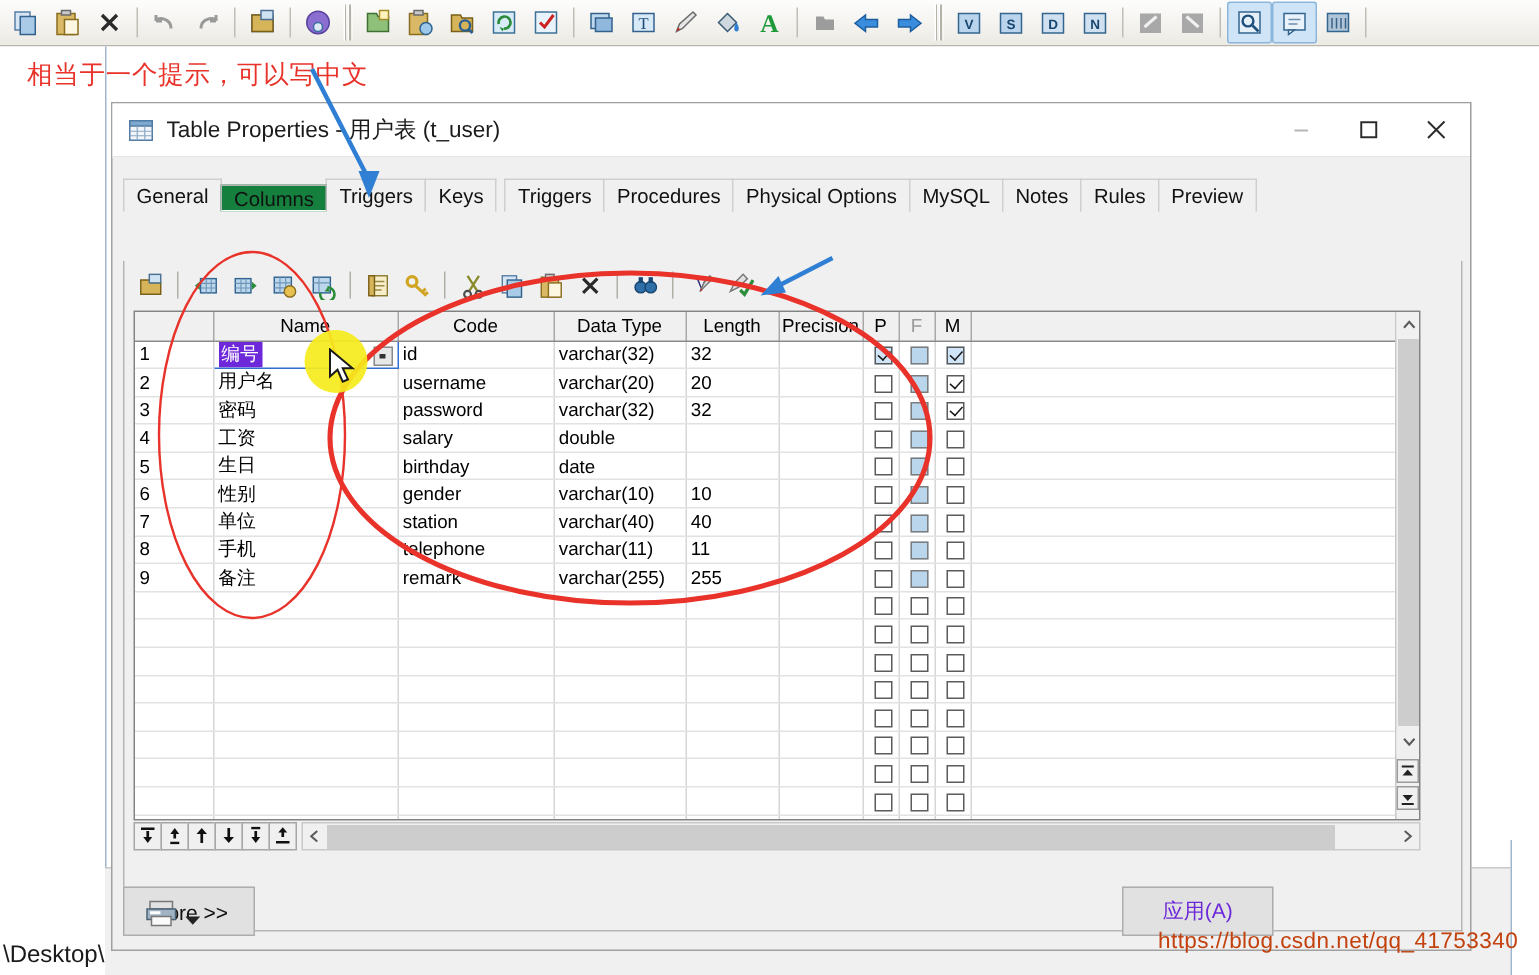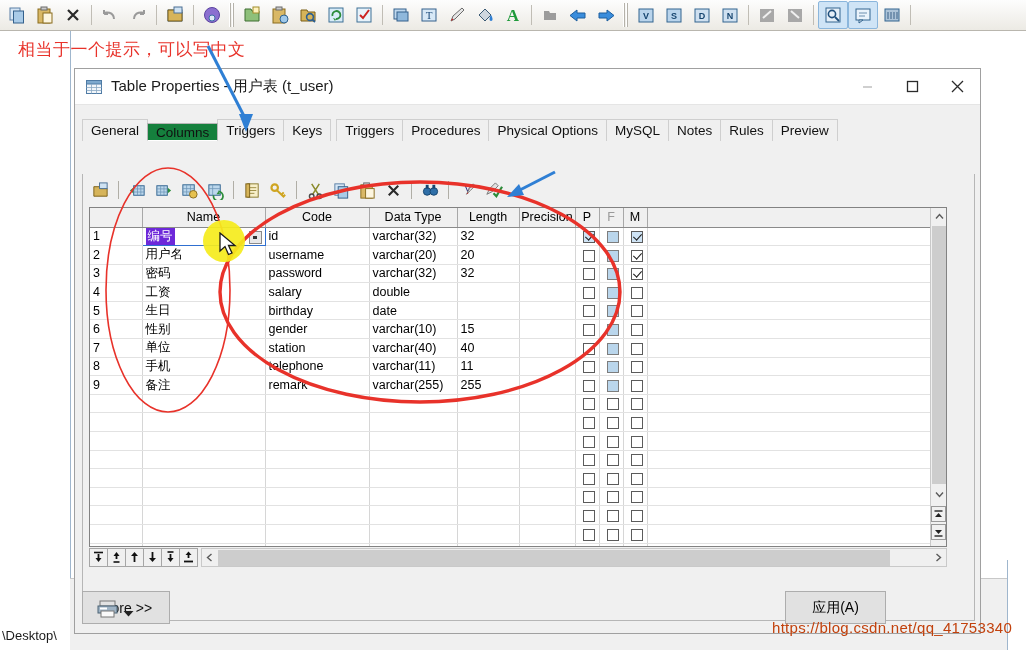--- a/index.html
+++ b/index.html
@@ -662,7 +662,7 @@
               <td>性别</td>
               <td class="">gender</td>
               <td class="">varchar(10)</td>
-              <td class="">15</td>
+              <td class="">10</td>
               <td class=""></td>
               <td class="cbcell"><span class="cb"></span></td>
               <td class="cbcell"><span class="cb dis"></span></td>

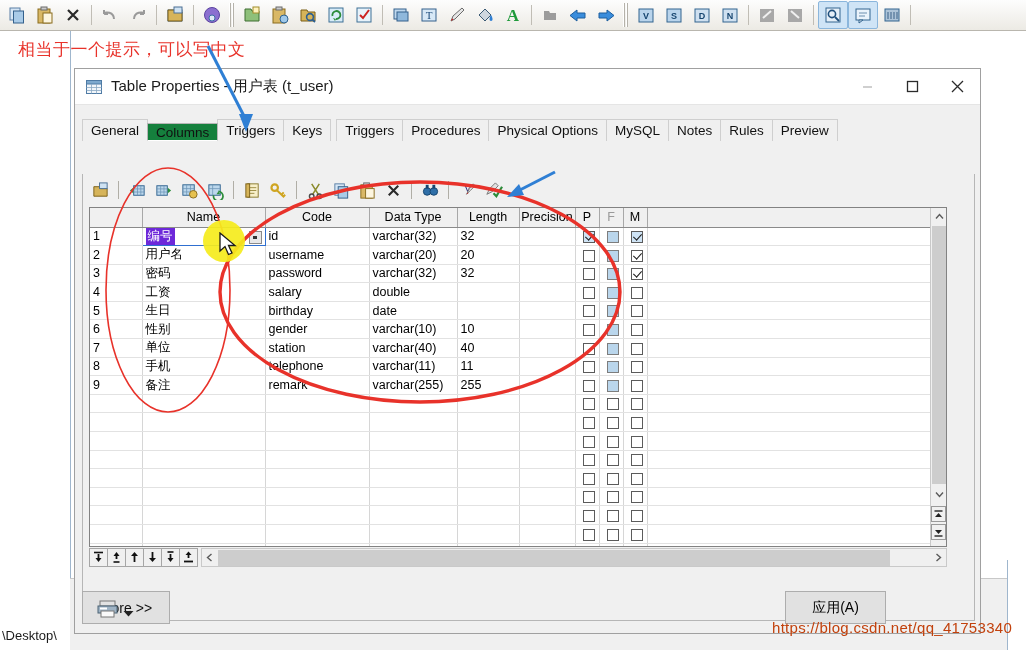--- a/index.html
+++ b/index.html
@@ -182,7 +182,7 @@
     box-sizing:border-box;
   }
   .btn.primary{background:#e1e1e1;border:2px solid #0078d7;}
-  .btn.disabled{color:#000000;margin-left:37px;}
+  .btn.disabled{color:#6d28d9;}
   #print-btn{position:absolute;left:97px;top:599px;width:22px;height:20px;}
   #print-arrow{position:absolute;left:123px;top:606px;}
 

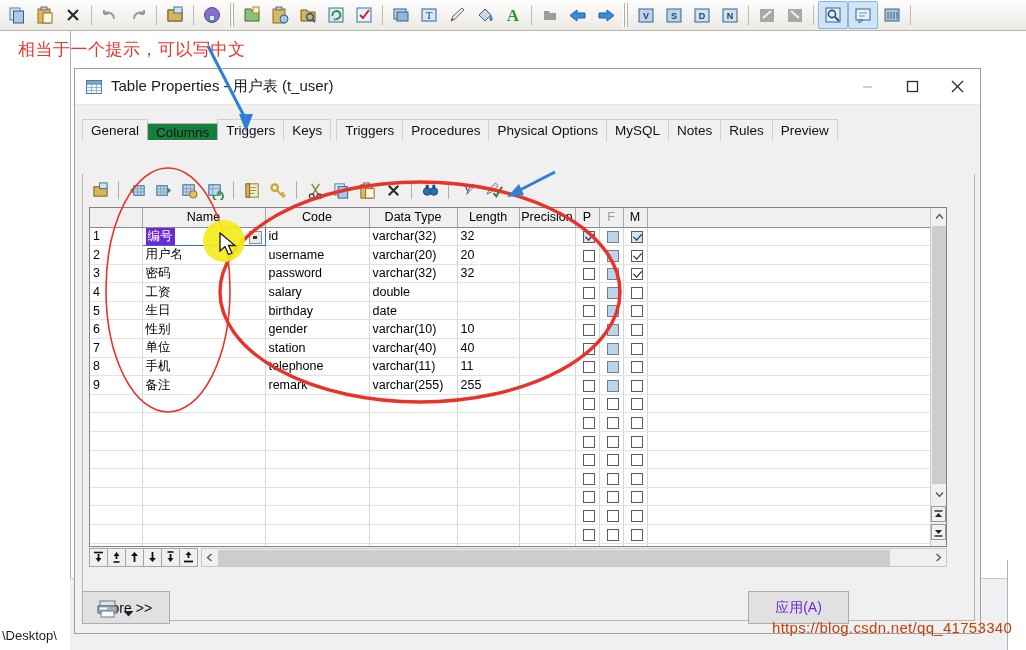--- a/index.html
+++ b/index.html
@@ -55,7 +55,7 @@
     position:absolute;left:0;top:578px;width:70px;height:72px;background:#ffffff;
   }
   #status-path{
-    position:absolute;left:2px;top:628px;font-size:13px;color:#1a1a1a;white-space:nowrap;
+    position:absolute;left:2px;top:628px;font-size:16px;color:#1a1a1a;white-space:nowrap;
   }
   #bg-right-edge{
     position:absolute;left:1007px;top:560px;width:19px;height:90px;background:#ffffff;

